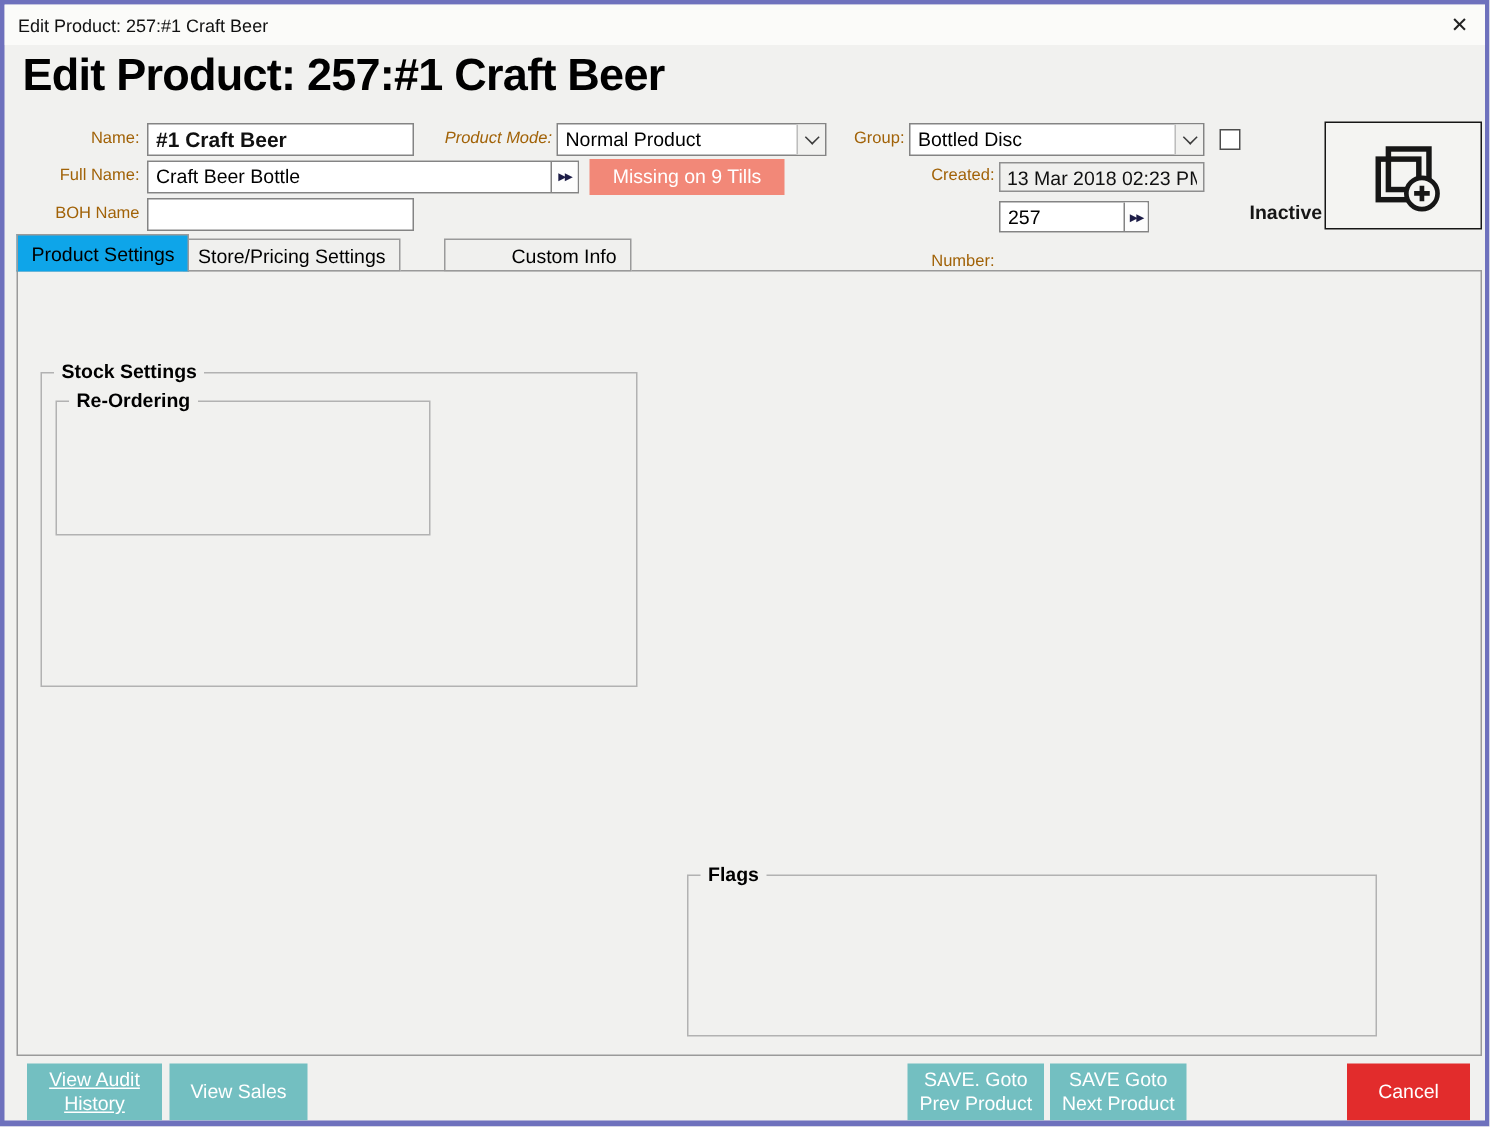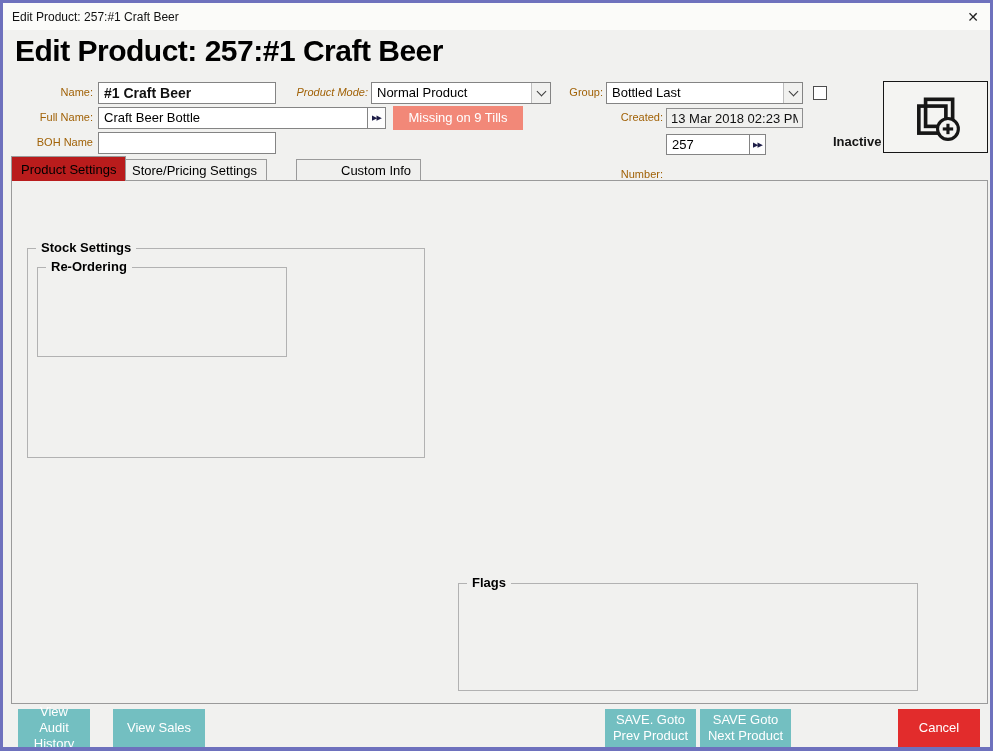--- a/index.html
+++ b/index.html
@@ -123,7 +123,7 @@
   </div>
   <div class="lbl" style="left:555px;top:83px;width:45px;">Group:</div>
   <div class="dd" style="left:603px;top:79px;width:197px;">
-    <span class="val">Bottled Last</span>
+    <span class="val">Bottled Disc</span>
     <span class="arr">
         <span class="chev"></span>
       </span>

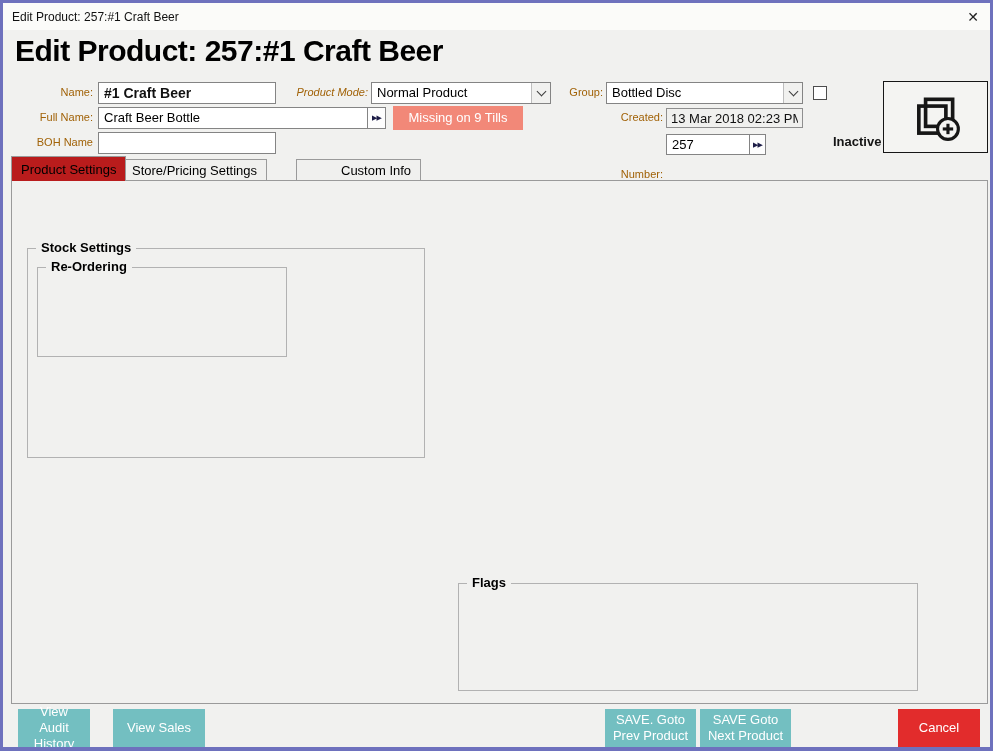--- a/index.html
+++ b/index.html
@@ -68,7 +68,7 @@
     position:absolute; top:156px; height:22px; border:1px solid #9a9a9a; background:#f0f0ee;
     font-size:13px; display:flex; align-items:center; padding:0 9px; cursor:pointer; z-index:2;
   }
-  .tab.active { top:153px; height:25px; background:#b91c1c; border-bottom:none; z-index:4; }
+  .tab.active { top:153px; height:25px; background:#0ea5e9; border-bottom:none; z-index:4; }
   .panel {
     position:absolute; left:8px; top:177px; width:977px; height:524px;
     border:1px solid #9a9a9a; background:#f1f1ef; z-index:1;

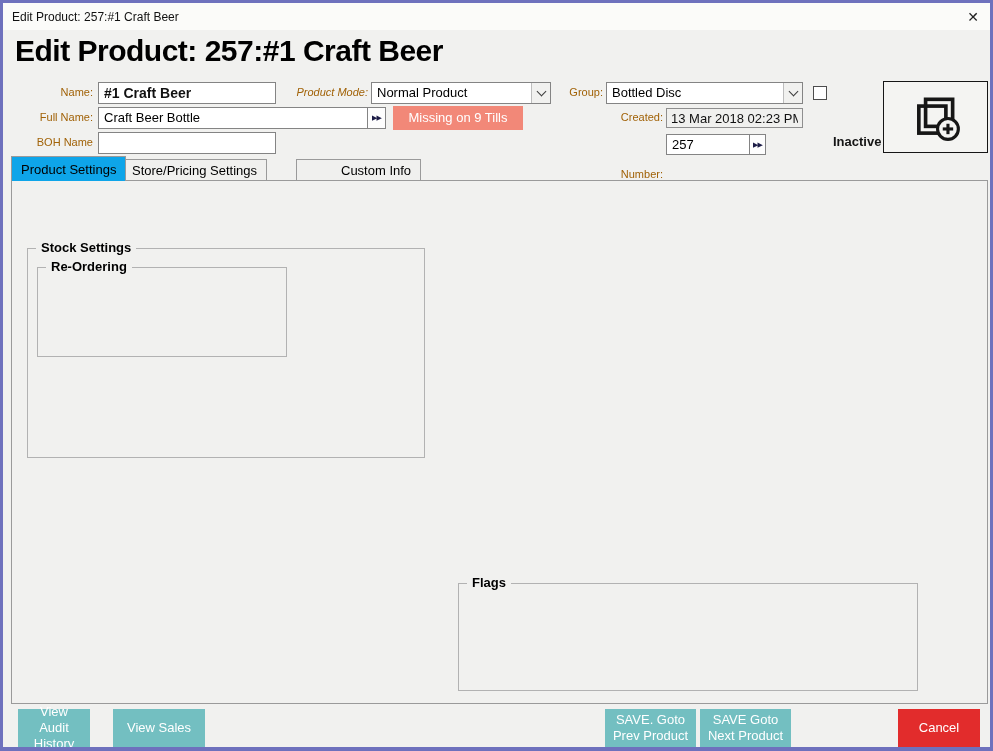--- a/index.html
+++ b/index.html
@@ -313,7 +313,7 @@
   <span class="cb checked" style="left:632px;top:627px;"></span>
   <span class="cb-label" style="left:652px;top:627px;">Show Size First</span>
 
-  <button class="btn teal" style="left:15px;top:706px;width:72px;height:38px;padding:0 8px;">View Audit History</button>
+  <button class="btn teal" style="left:15px;top:706px;width:90px;height:38px;padding:0 8px;text-decoration:underline;">View Audit History</button>
   <button class="btn teal" style="left:110px;top:706px;width:92px;height:38px;">View Sales</button>
   <button class="btn teal" style="left:602px;top:706px;width:91px;height:38px;padding:0 6px;">SAVE. Goto Prev Product</button>
   <button class="btn teal" style="left:697px;top:706px;width:91px;height:38px;padding:0 6px;">SAVE Goto Next Product</button>

